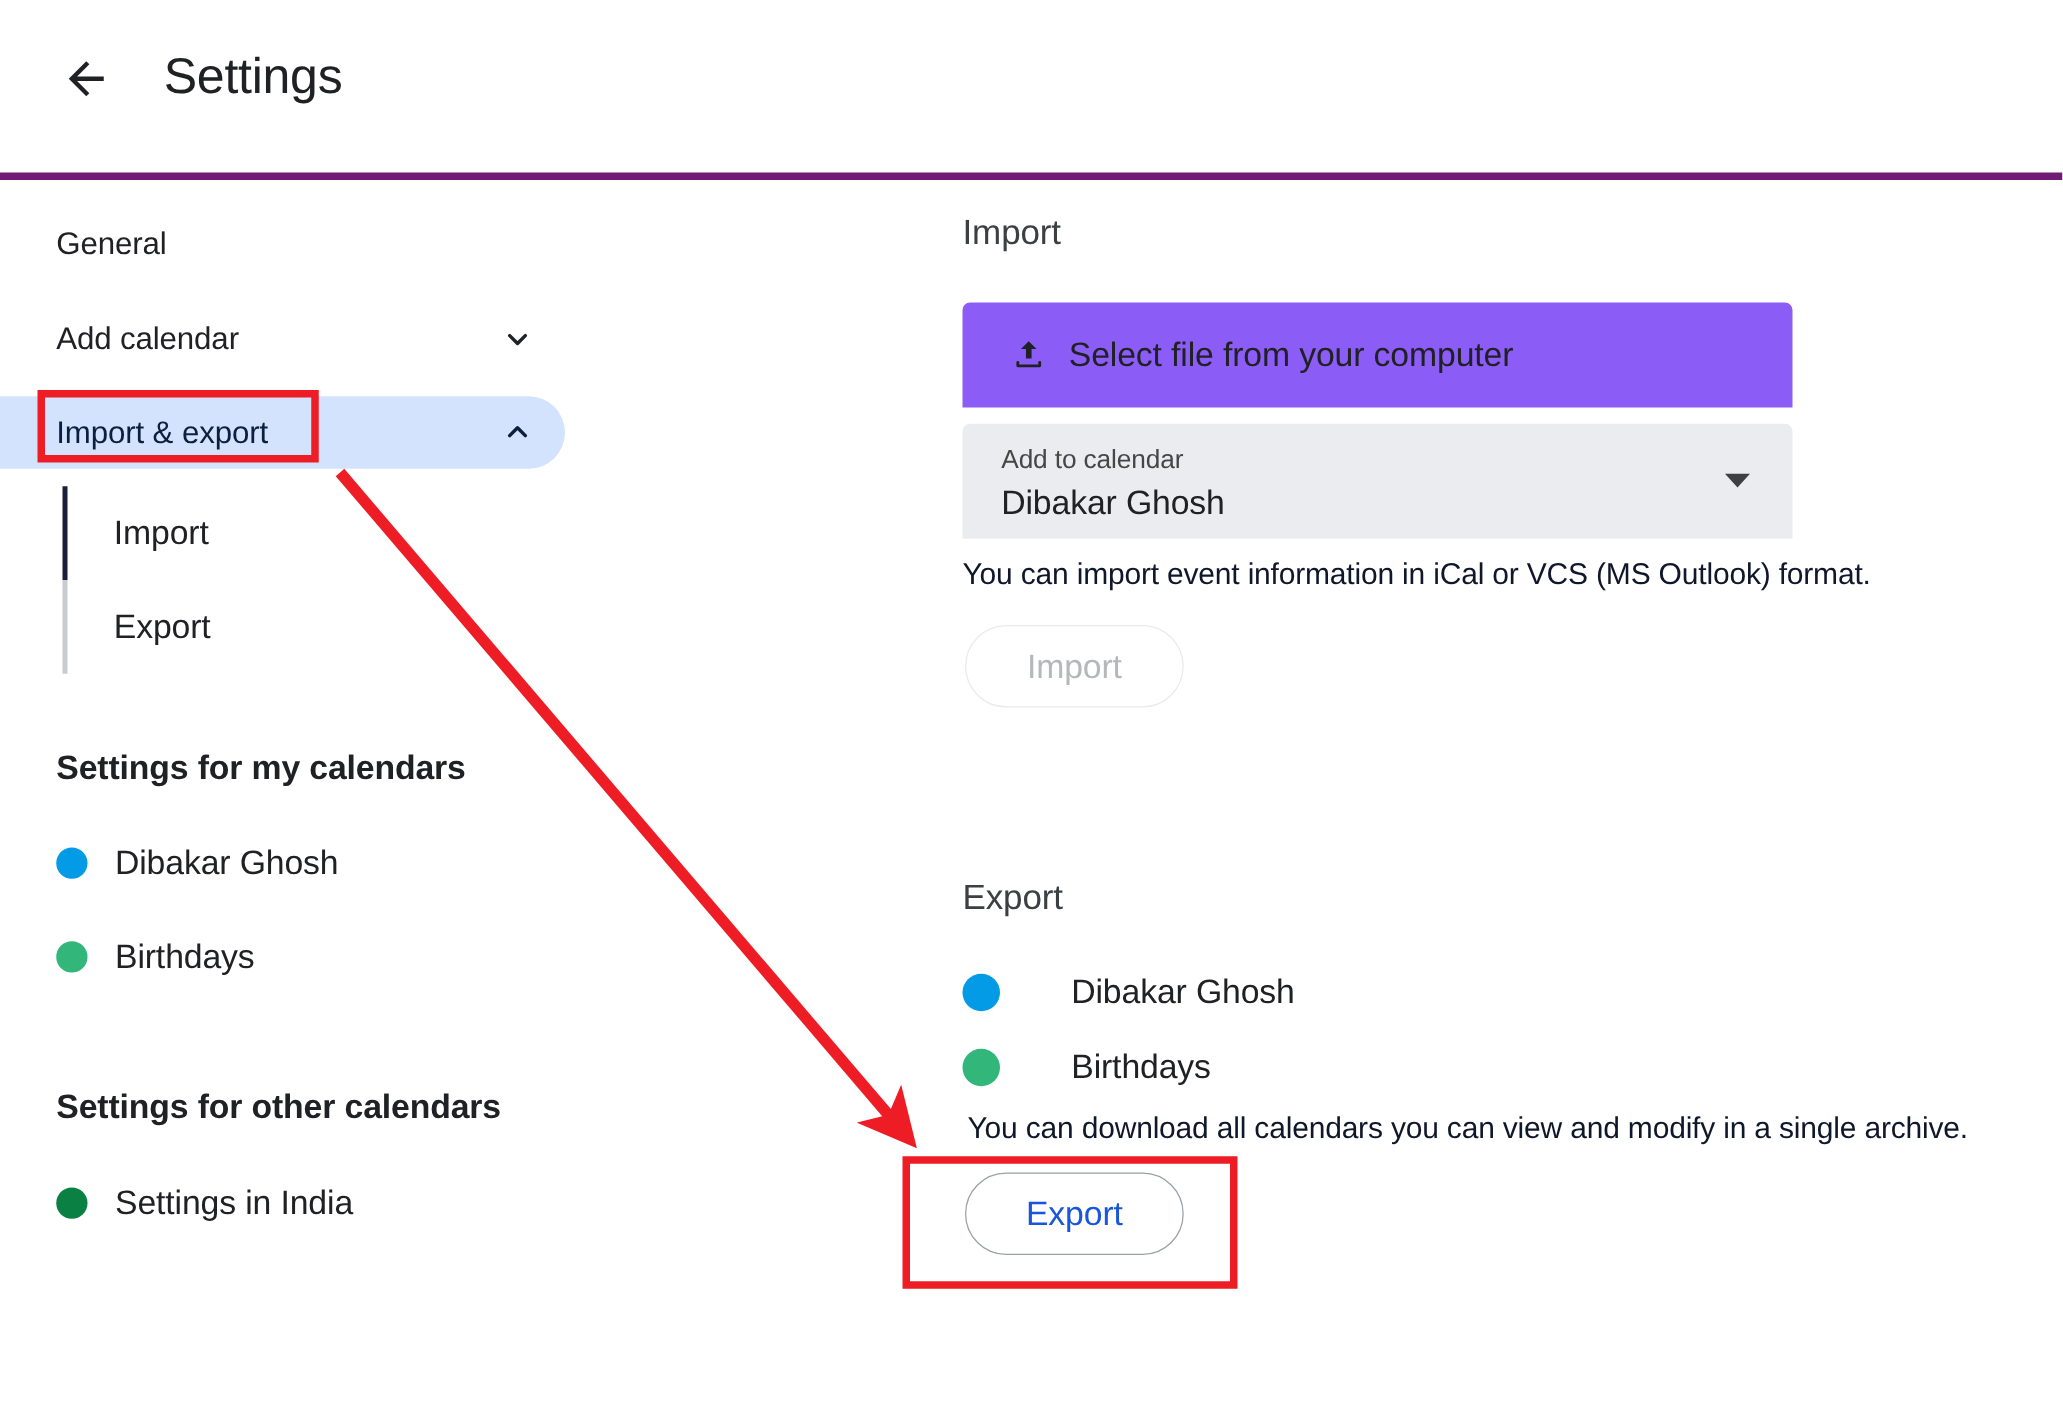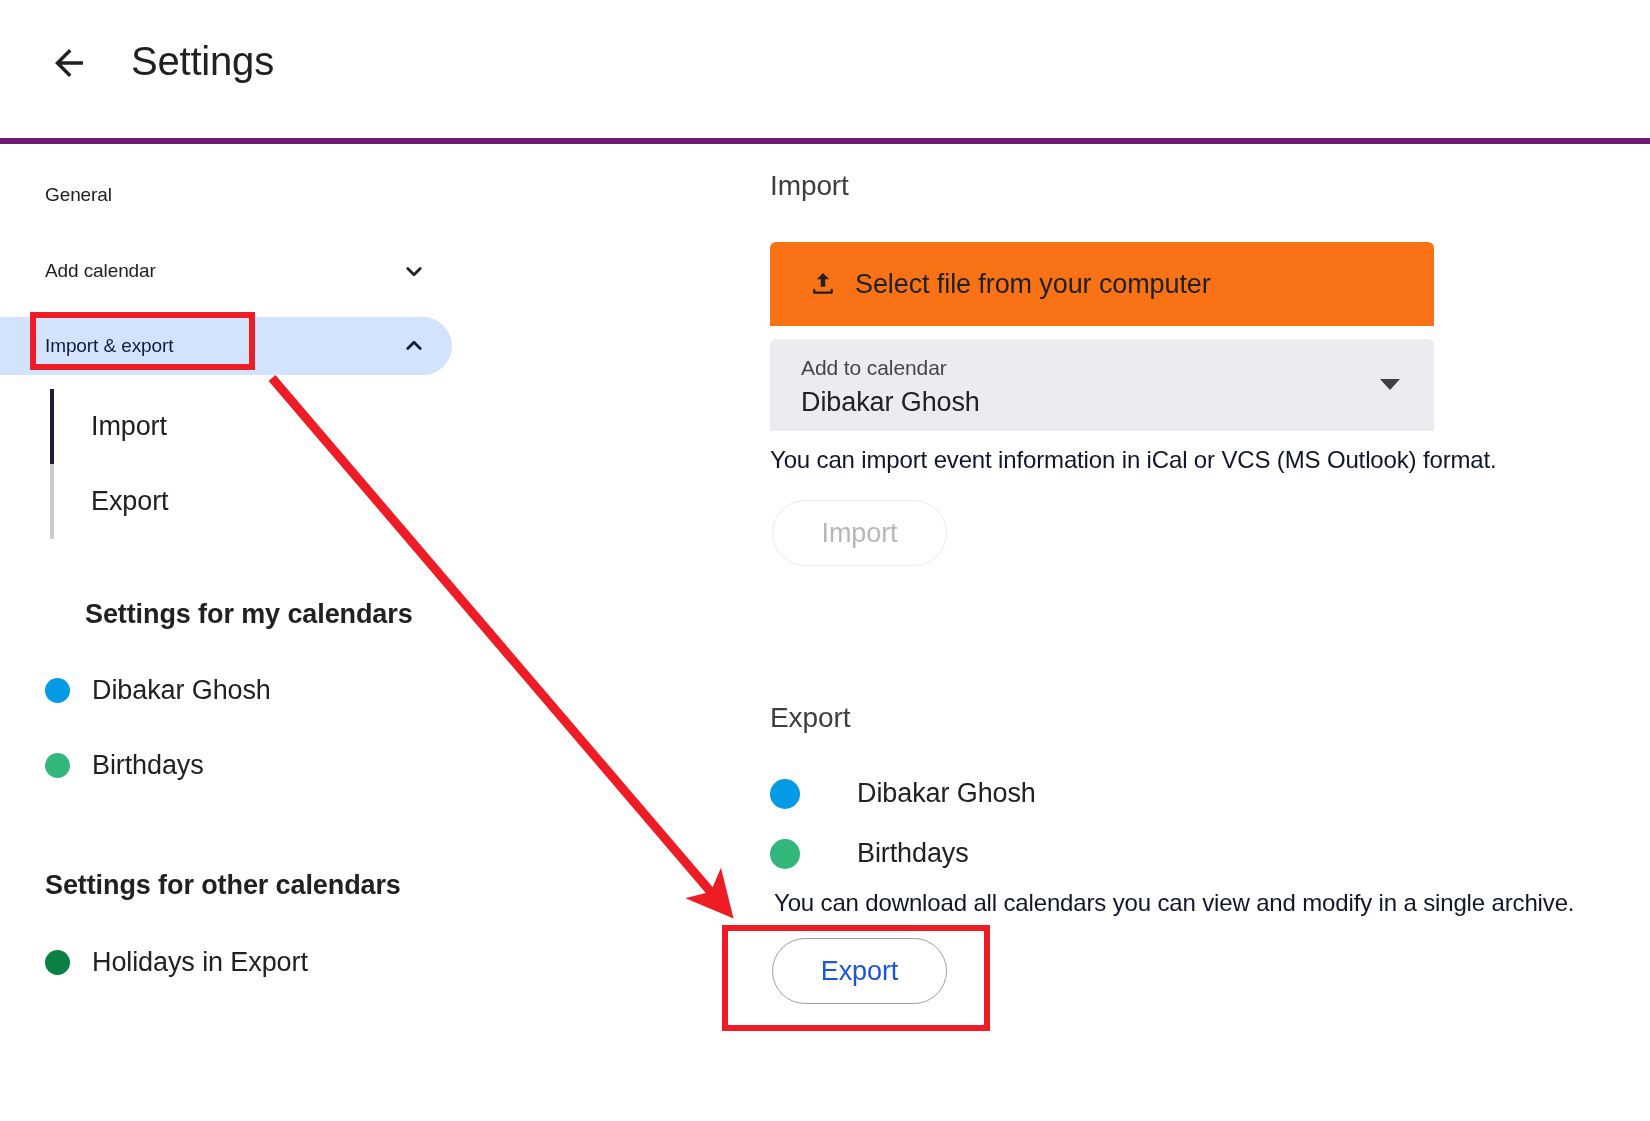--- a/index.html
+++ b/index.html
@@ -66,7 +66,7 @@
   .nav-item .nav-label {
     position: absolute;
     left: 45px;
-    font-size: 19px;
+    font-size: 25px;
     color: #202124;
     letter-spacing: -0.1px;
     white-space: nowrap;

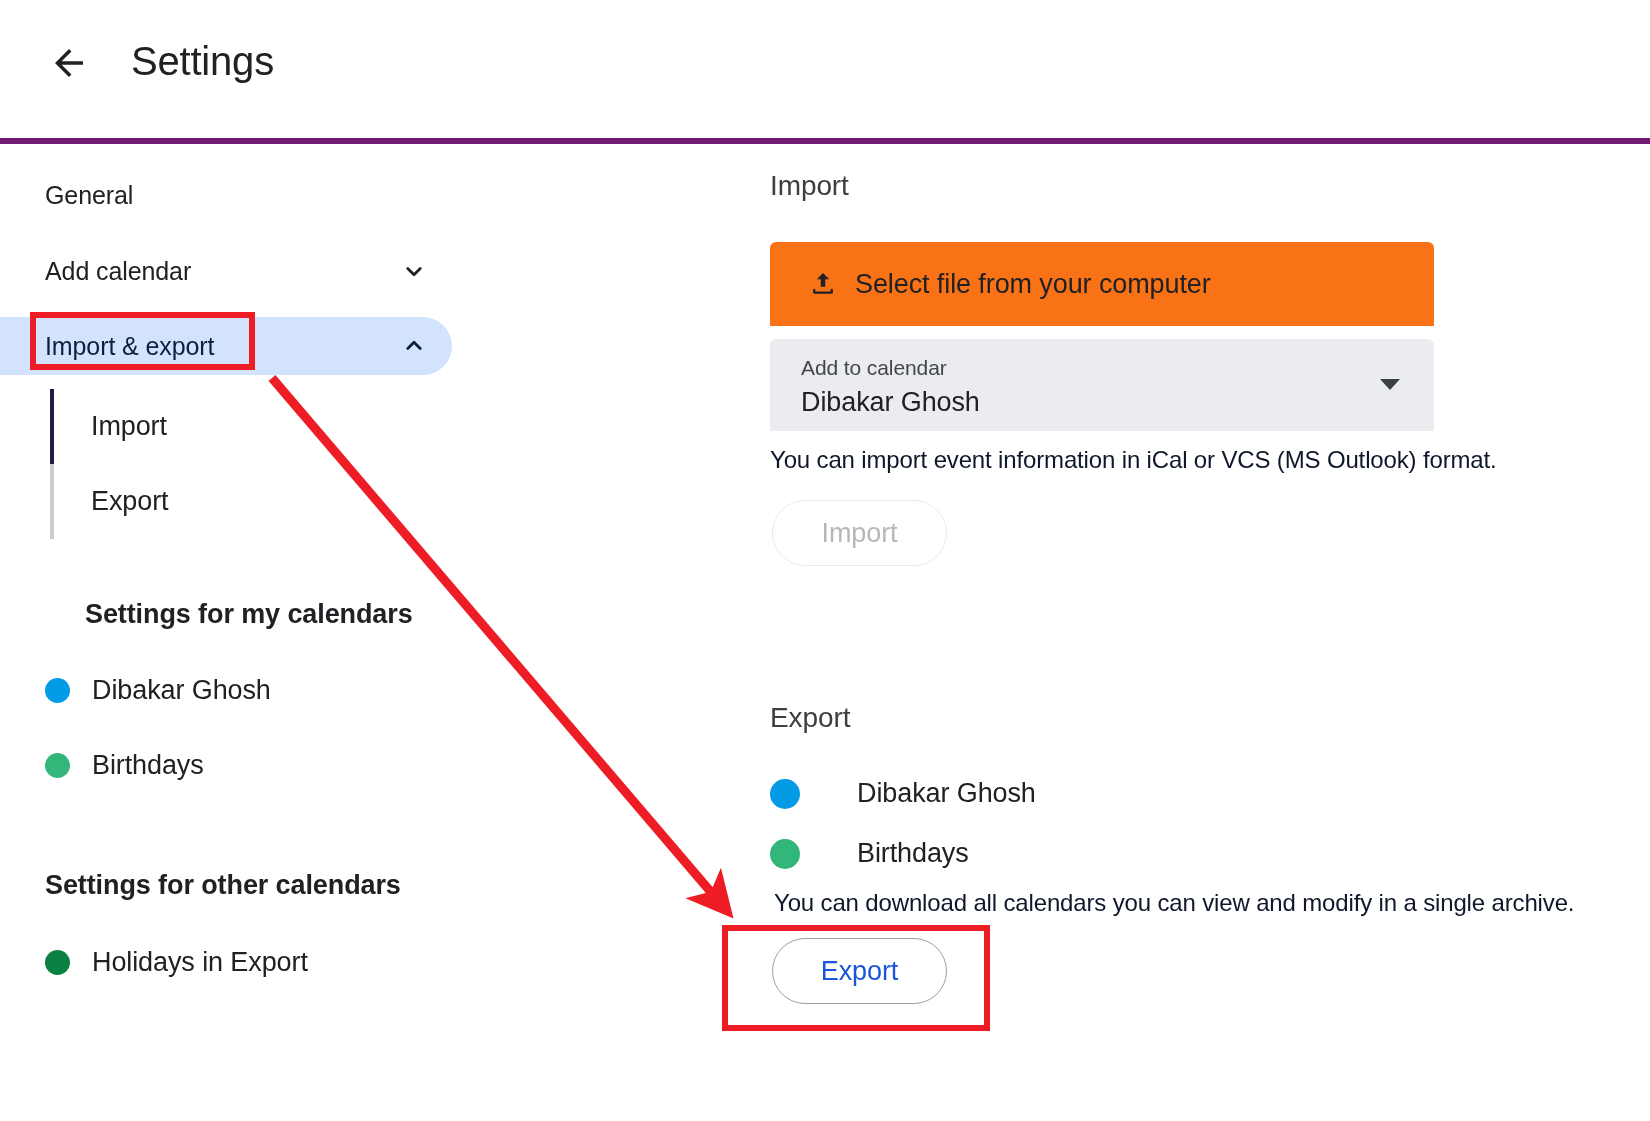--- a/index.html
+++ b/index.html
@@ -169,7 +169,7 @@
     position: absolute;
     left: 0; top: 118px;
     width: 664px; height: 84px;
-    background: #f97316;
+    background: #8b5cf6;
     border-radius: 6px 6px 0 0;
     display: flex;
     align-items: center;

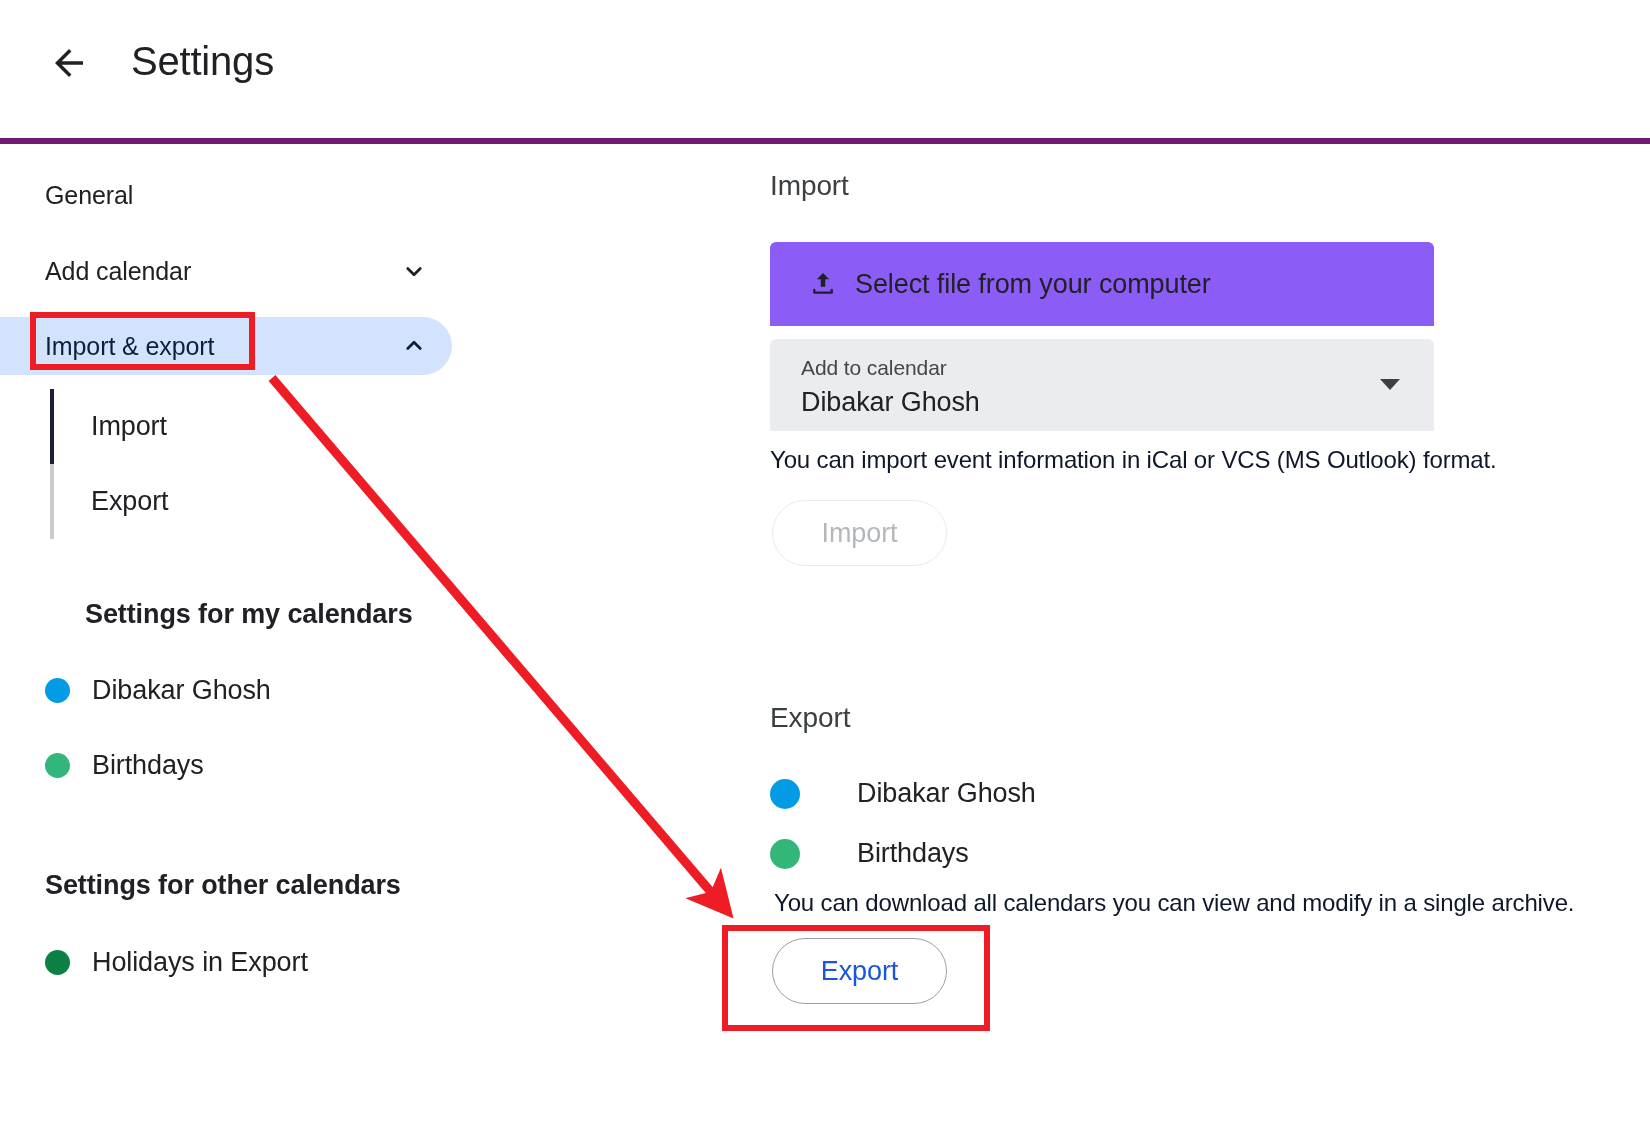--- a/index.html
+++ b/index.html
@@ -124,7 +124,7 @@
     letter-spacing: -0.1px;
     white-space: nowrap;
   }
-  #head-my    { top: 475px; margin-left: 40px; }
+  #head-my    { top: 475px; }
   #head-other { top: 746px; }
 
   .cal-row {

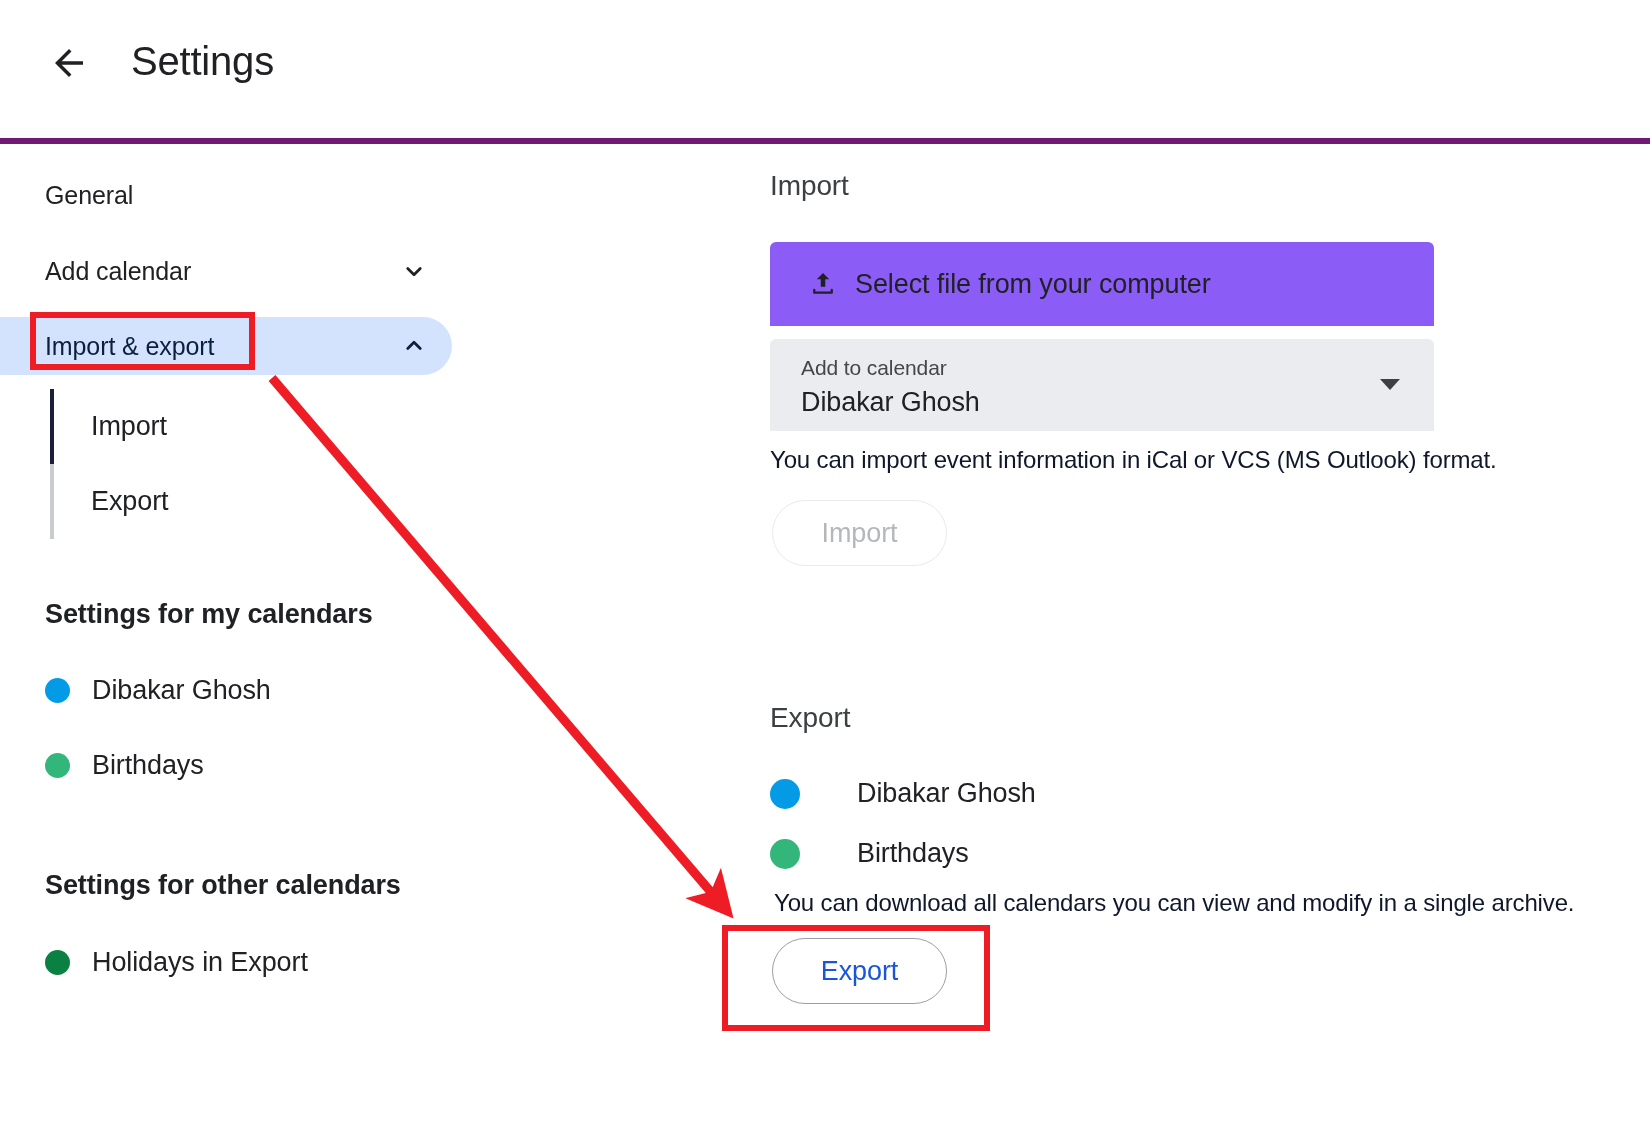--- a/index.html
+++ b/index.html
@@ -366,7 +366,7 @@
 
     <div class="cal-row" id="cal-other-0">
       <span class="cal-dot" style="background:#0b8043"></span>
-      <span class="cal-name">Holidays in Export</span>
+      <span class="cal-name">Settings in India</span>
     </div>
   </div>
 

